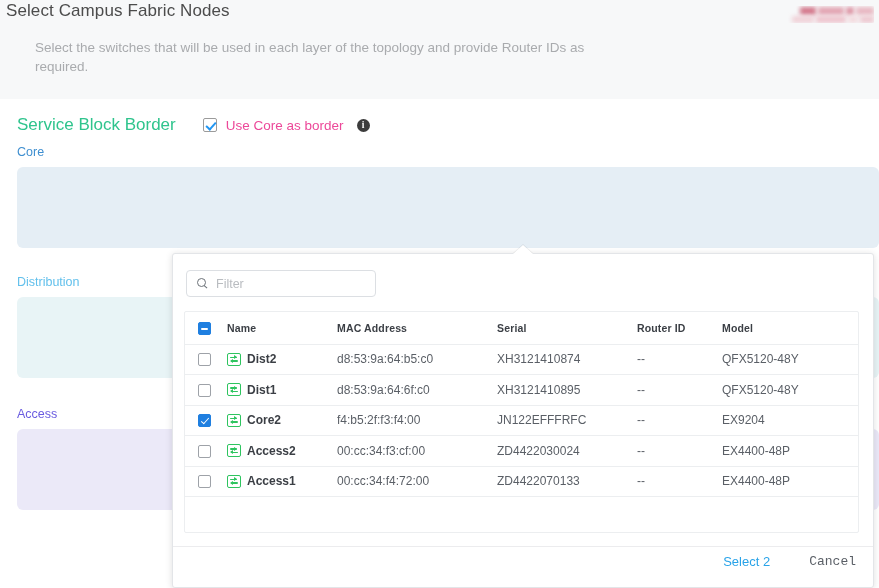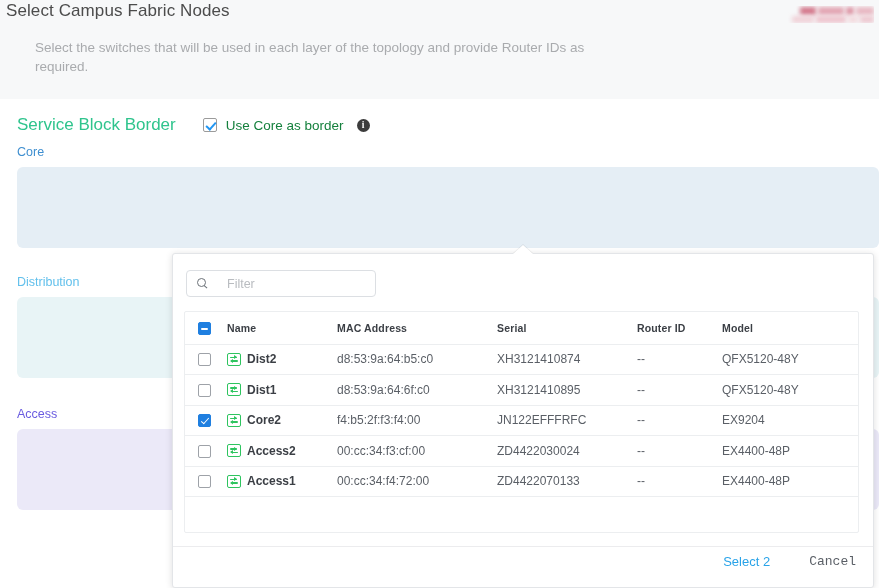--- a/index.html
+++ b/index.html
@@ -59,7 +59,7 @@
     width: 4px; height: 8px; border: solid #2196f3;
     border-width: 0 2px 2px 0; transform: rotate(42deg);
   }
-  .chk-text { font-size: 13.5px; color: #15803d; }
+  .chk-text { font-size: 13.5px; color: #ec4899; }
   .info-icon {
     width: 13px; height: 13px; border-radius: 50%; background: #3c3c3c;
     color: #fff; font-size: 9.5px; line-height: 13px; text-align: center;

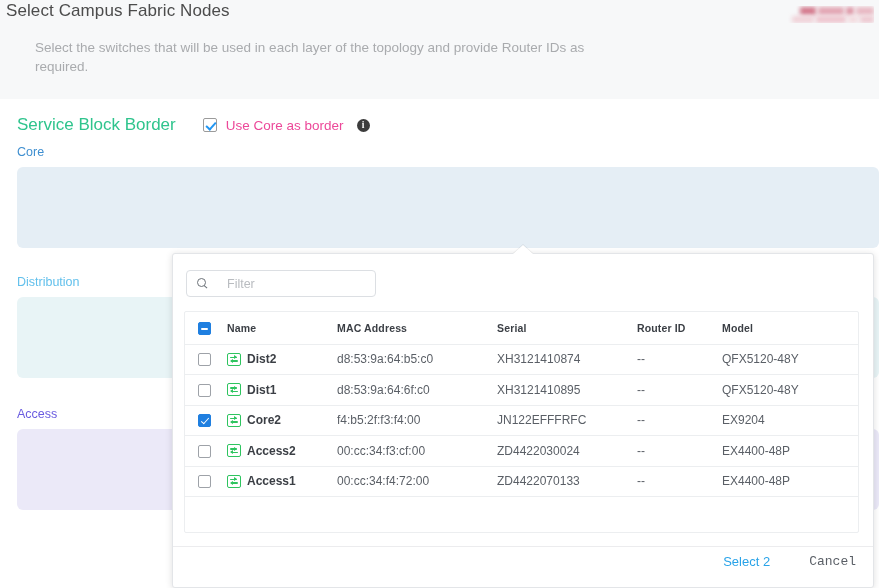--- a/index.html
+++ b/index.html
@@ -118,7 +118,7 @@
   }
   .filter-input {
     width: 100%; height: 100%; border: 1px solid #dcdfe3; border-radius: 4px;
-    background: #fff; padding-left: 40px; font-size: 12.5px; color: #4c4c4c;
+    background: #fff; padding-left: 29px; font-size: 12.5px; color: #4c4c4c;
     font-family: "Liberation Sans", sans-serif; outline: none;
   }
   .filter-input::placeholder { color: #b9bcc0; }

